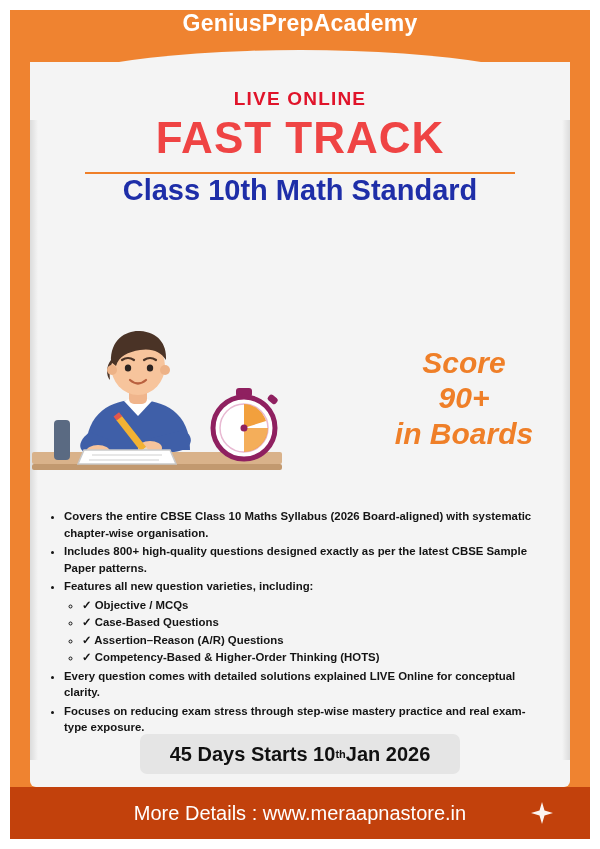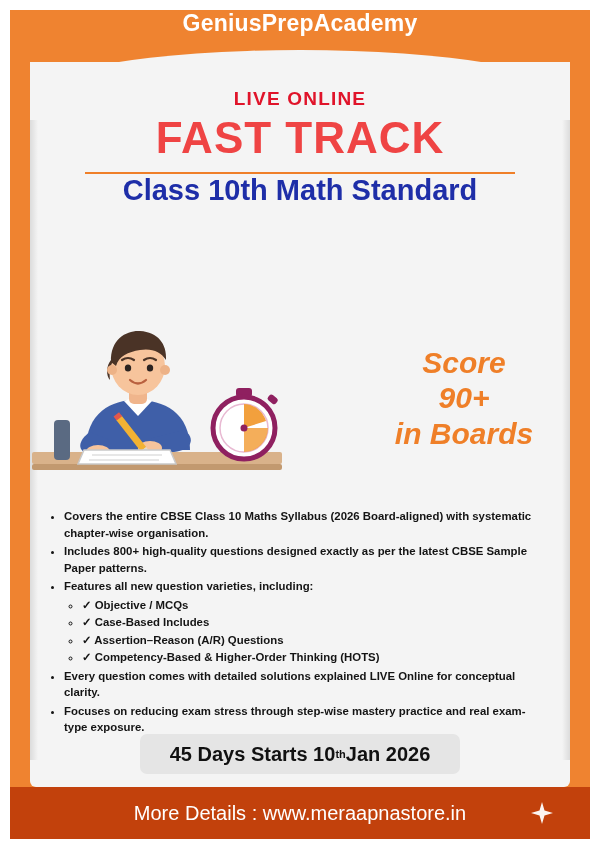--- a/index.html
+++ b/index.html
@@ -308,7 +308,7 @@
         <span>Features all new question varieties, including:</span>
         <ul>
           <li>✓ Objective / MCQs</li>
-          <li>✓ Case-Based Includes</li>
+          <li>✓ Case-Based Questions</li>
           <li>✓ Assertion–Reason (A/R) Questions</li>
           <li>✓ Competency-Based &amp; Higher-Order Thinking (HOTS)</li>
         </ul>

